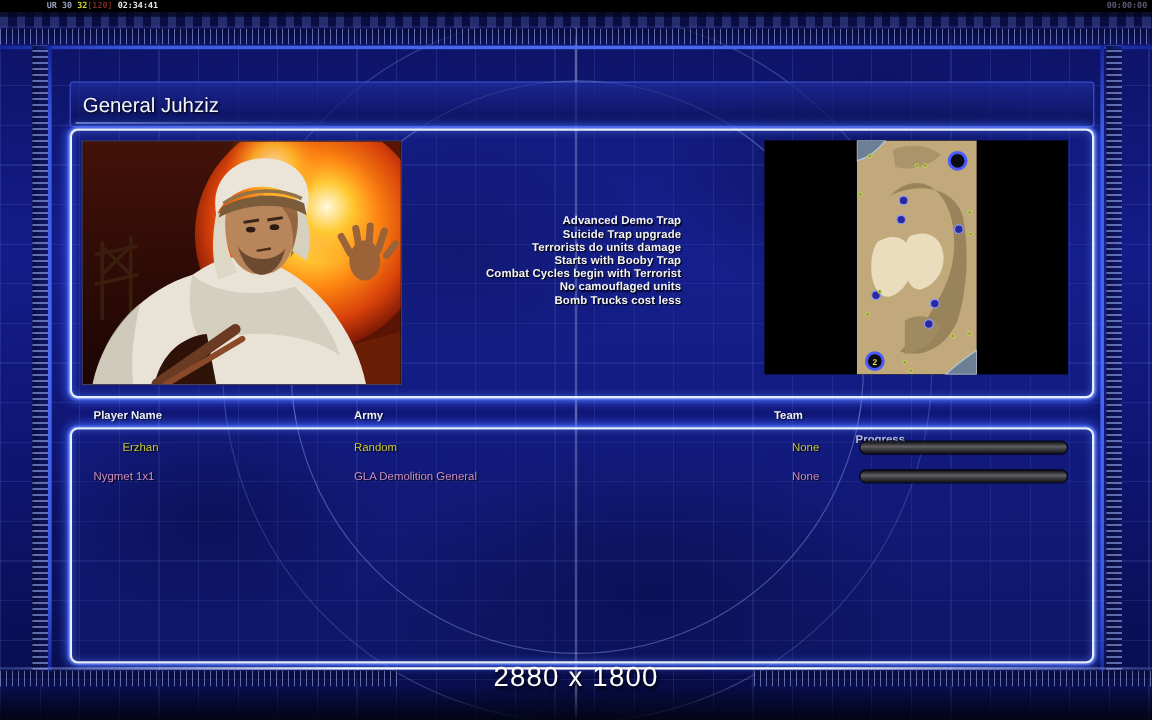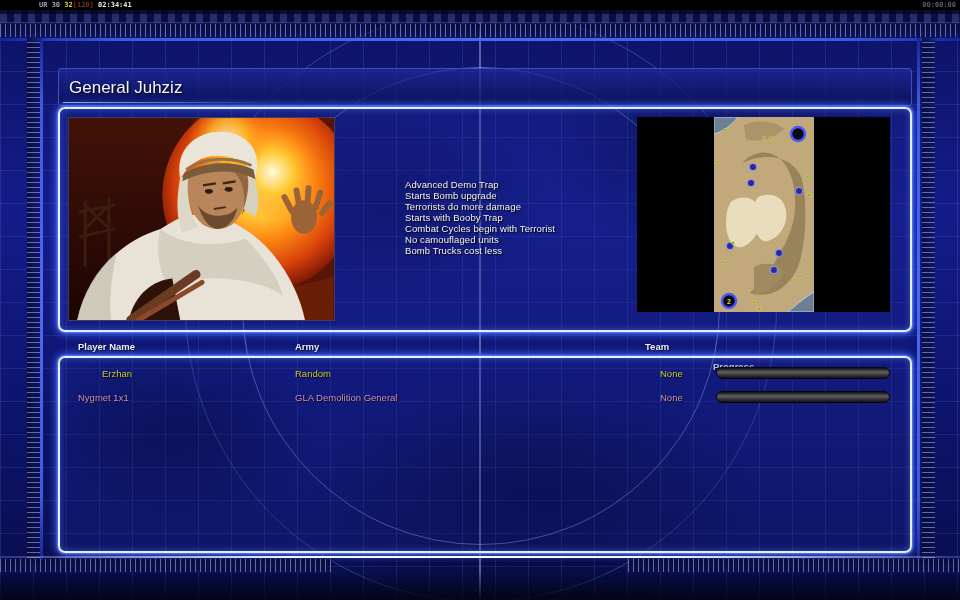--- a/index.html
+++ b/index.html
@@ -70,8 +70,8 @@
   
   #portrait{left:68px;top:117px;width:267px;height:204px;overflow:hidden;
     border:1px solid rgba(150,170,255,.35);box-sizing:border-box;background:#1a0603;}
-  #abilities{left:405px;top:179px;font-size:9.5px;font-weight:normal;color:#f4f4f4;
-    line-height:11px;text-shadow:1px 1px 1px #000;letter-spacing:.1px;}
+  #abilities{left:405px;top:179px;font-size:9.5px;font-weight:bold;color:#f4f4f4;
+    line-height:11px;text-shadow:1px 1px 1px #000;letter-spacing:.1px;text-align:right;}
   #map-box{left:637px;top:117px;width:253px;height:195px;background:#000;
     display:flex;justify-content:center;}
 

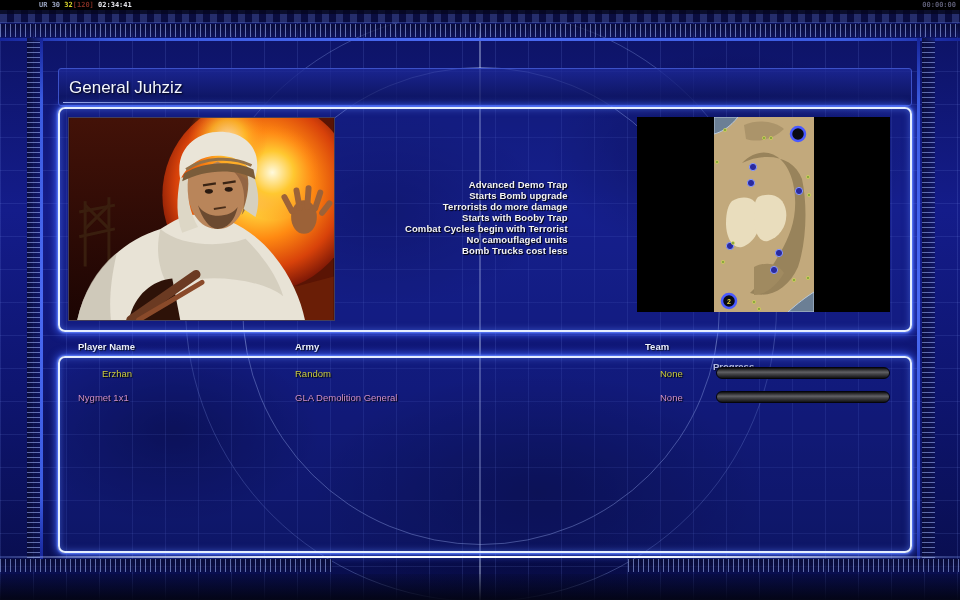--- a/index.html
+++ b/index.html
@@ -198,7 +198,7 @@
 
   <div id="abilities" class="abs">
     <div>Advanced Demo Trap</div>
-    <div>Starts Bomb upgrade</div>
+    <div>Suicide Trap upgrade</div>
     <div>Terrorists do more damage</div>
     <div>Starts with Booby Trap</div>
     <div>Combat Cycles begin with Terrorist</div>

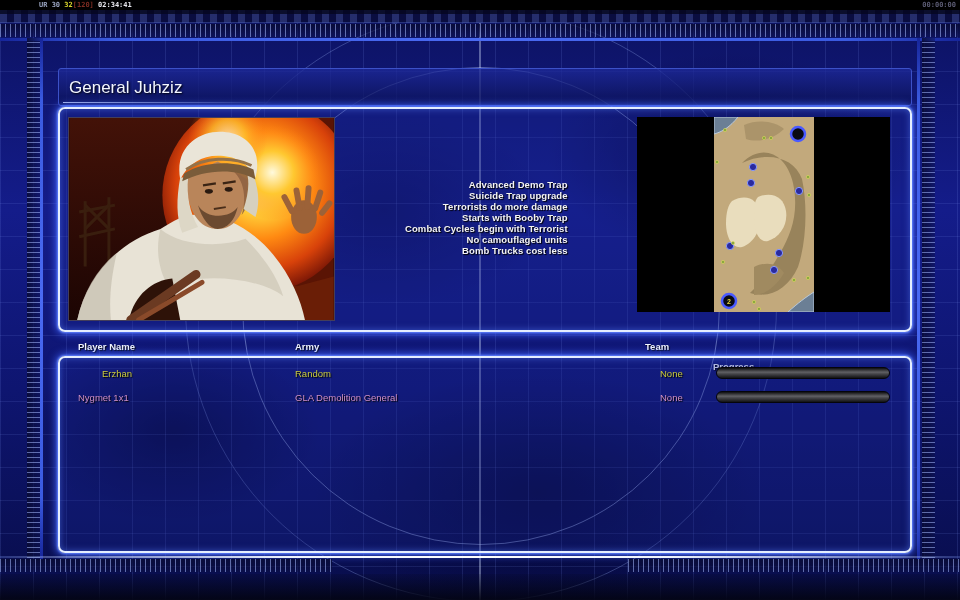--- a/index.html
+++ b/index.html
@@ -199,7 +199,7 @@
   <div id="abilities" class="abs">
     <div>Advanced Demo Trap</div>
     <div>Suicide Trap upgrade</div>
-    <div>Terrorists do more damage</div>
+    <div>Terrorists do units damage</div>
     <div>Starts with Booby Trap</div>
     <div>Combat Cycles begin with Terrorist</div>
     <div>No camouflaged units</div>

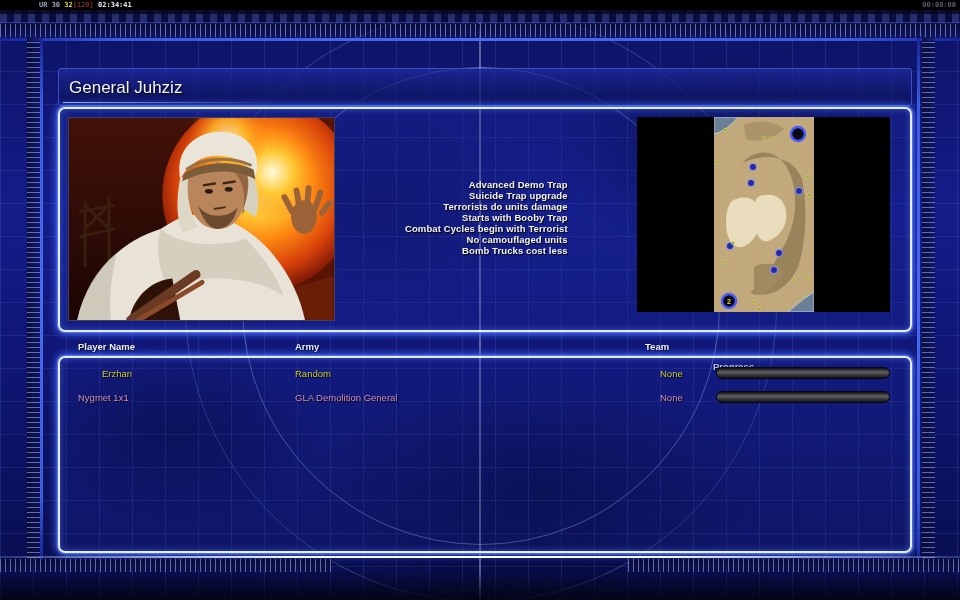--- a/index.html
+++ b/index.html
@@ -271,6 +271,7 @@
   <div id="footer-line" class="abs"></div>
   <div id="ruler-bottom-left" class="abs ruler-h"></div>
   <div id="ruler-bottom-right" class="abs ruler-h"></div>
+  <div id="resolution" class="abs">2880 x 1800</div>
   <div id="footer-shade" class="abs"></div>
 
 </div>

